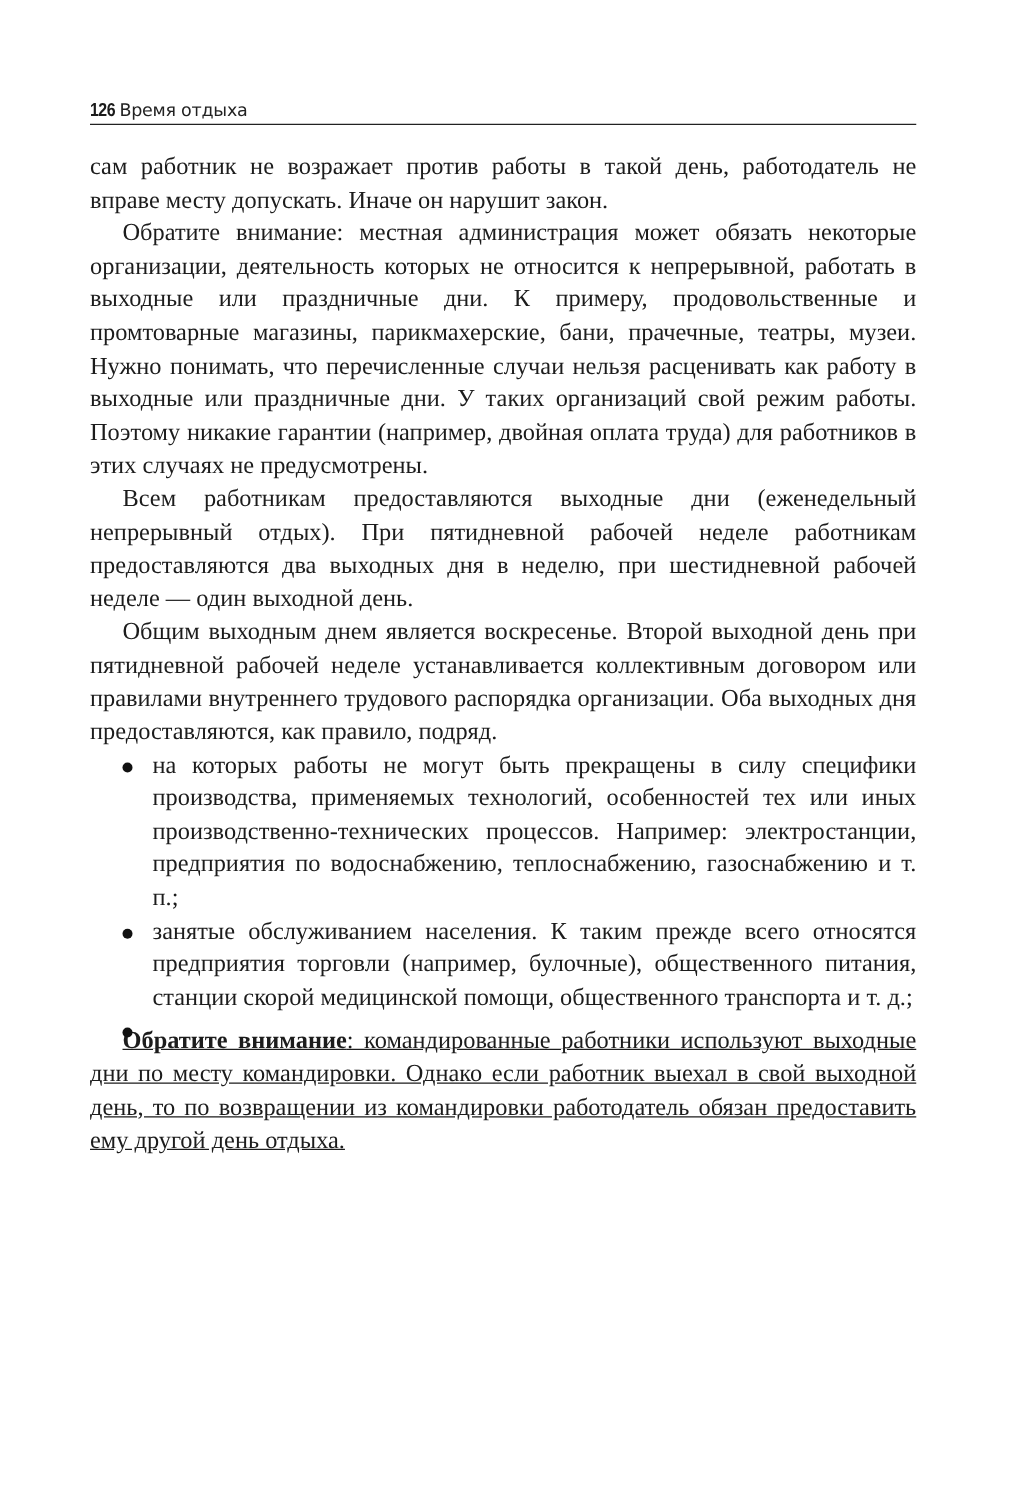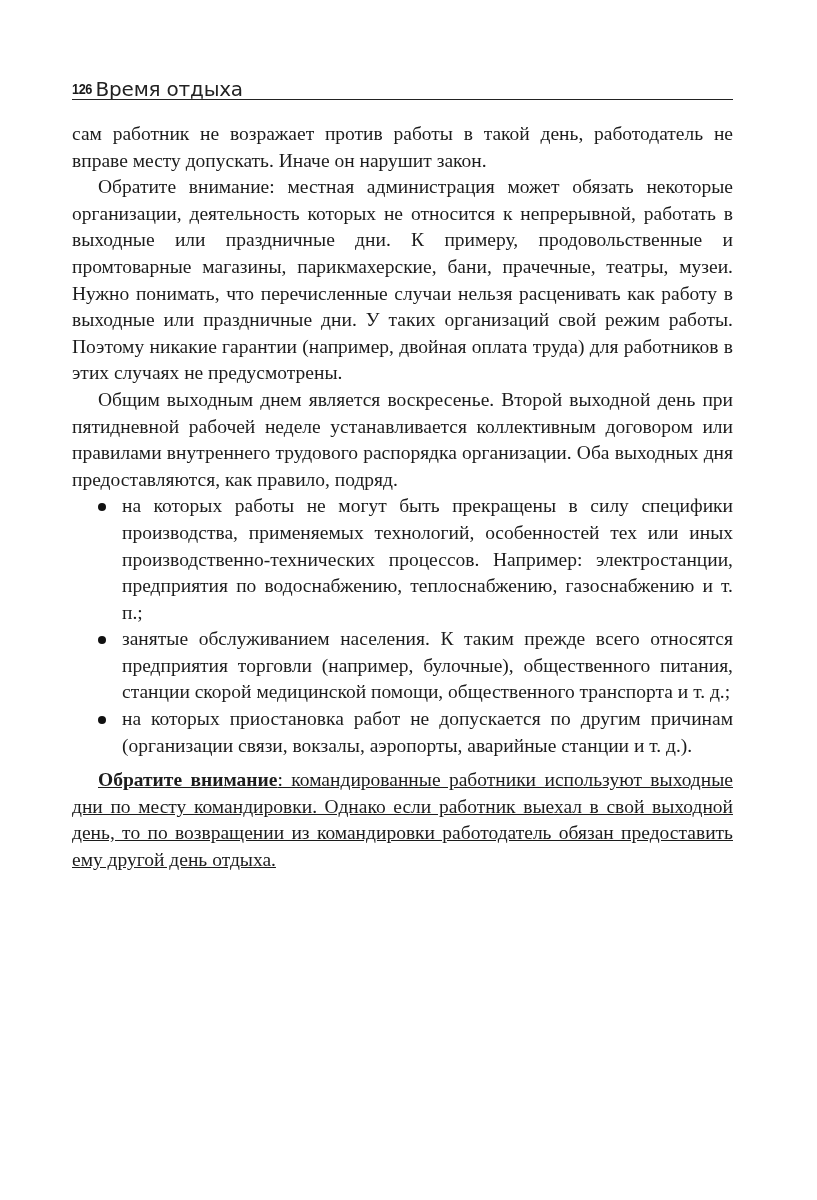--- a/index.html
+++ b/index.html
@@ -38,7 +38,7 @@
     }
     .chapter-title {
       font-family: "DejaVu Sans", sans-serif;
-      font-size: 20px;
+      font-size: 14px;
       line-height: 18px;
       letter-spacing: -0.2px;
       color: #222;

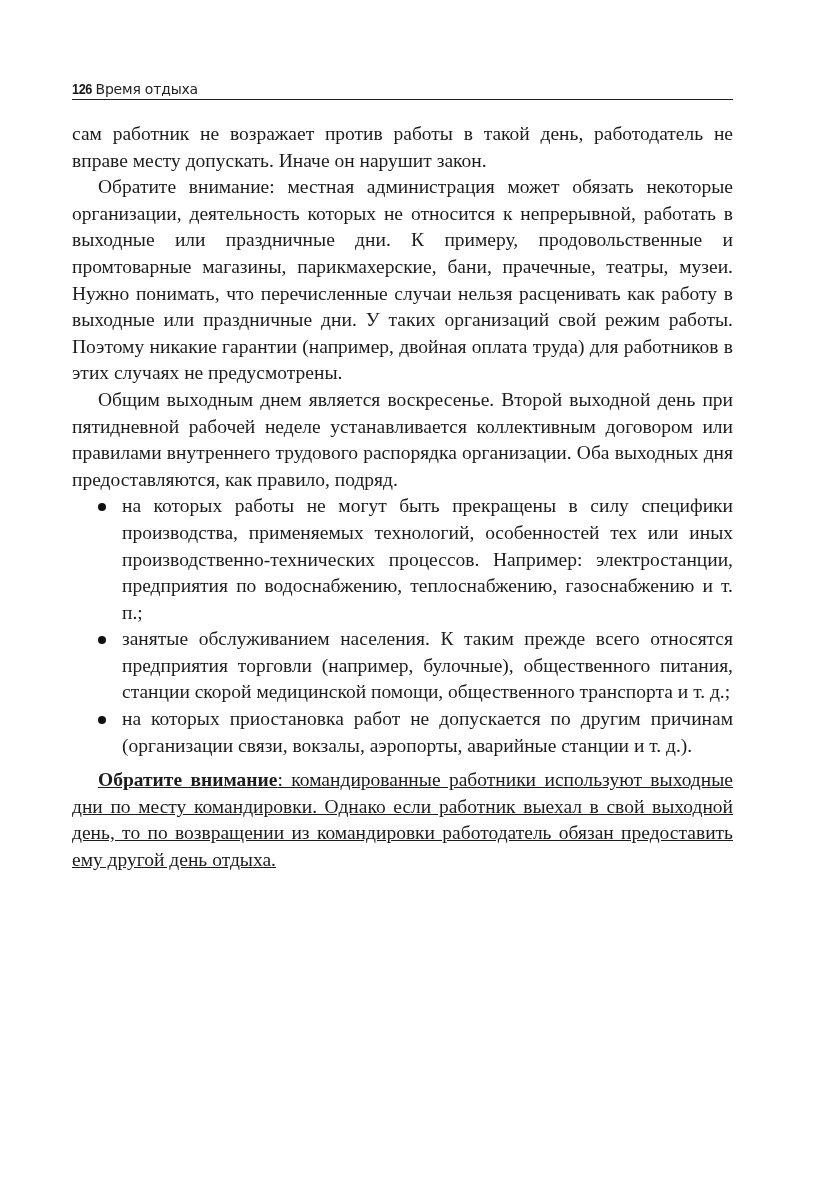--- a/index.html
+++ b/index.html
@@ -99,6 +99,7 @@
   <div class="body">
     <p class="no-indent">сам работник не возражает против работы в такой день, работодатель не вправе месту допускать. Иначе он нарушит закон.</p>
     <p>Обратите внимание: местная администрация может обязать некоторые организации, деятельность которых не относится к непрерывной, работать в выходные или праздничные дни. К примеру, продовольственные и промтоварные магазины, парикмахерские, бани, прачечные, театры, музеи. Нужно понимать, что перечисленные случаи нельзя расценивать как работу в выходные или праздничные дни. У таких организаций свой режим работы. Поэтому никакие гарантии (например, двойная оплата труда) для работников в этих случаях не предусмотрены.</p>
+    <p>Всем работникам предоставляются выходные дни (еженедельный непрерывный отдых). При пятидневной рабочей неделе работникам предоставляются два выходных дня в неделю, при шестидневной рабочей неделе — один выходной день.</p>
     <p>Общим выходным днем является воскресенье. Второй выходной день при пятидневной рабочей неделе устанавливается коллективным договором или правилами внутреннего трудового распорядка организации. Оба выходных дня предоставляются, как правило, подряд.</p>
 
     <ul>

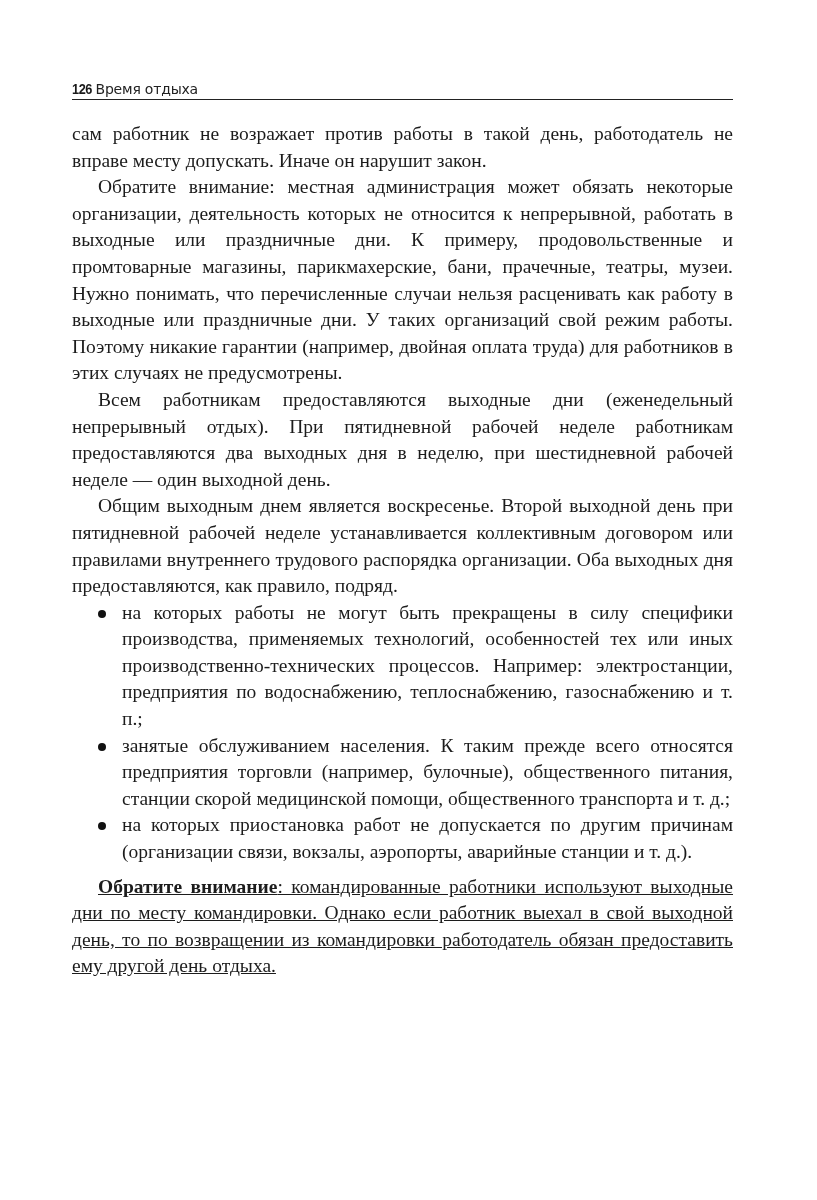--- a/index.html
+++ b/index.html
@@ -113,7 +113,6 @@
       </li>
       <li>
         <span class="bullet"></span>
-        <span>на которых приостановка работ не допускается по другим причинам (организации связи, вокзалы, аэропорты, аварийные станции и т. д.).</span>
       </li>
     </ul>
 

